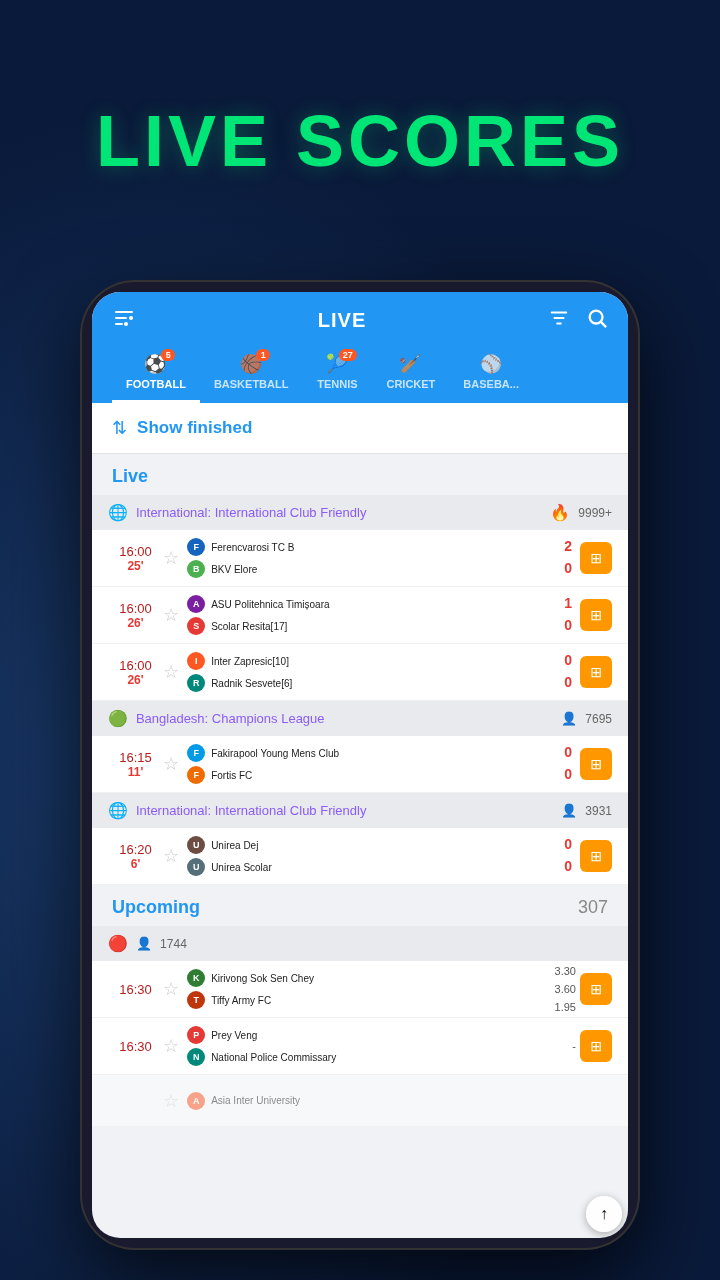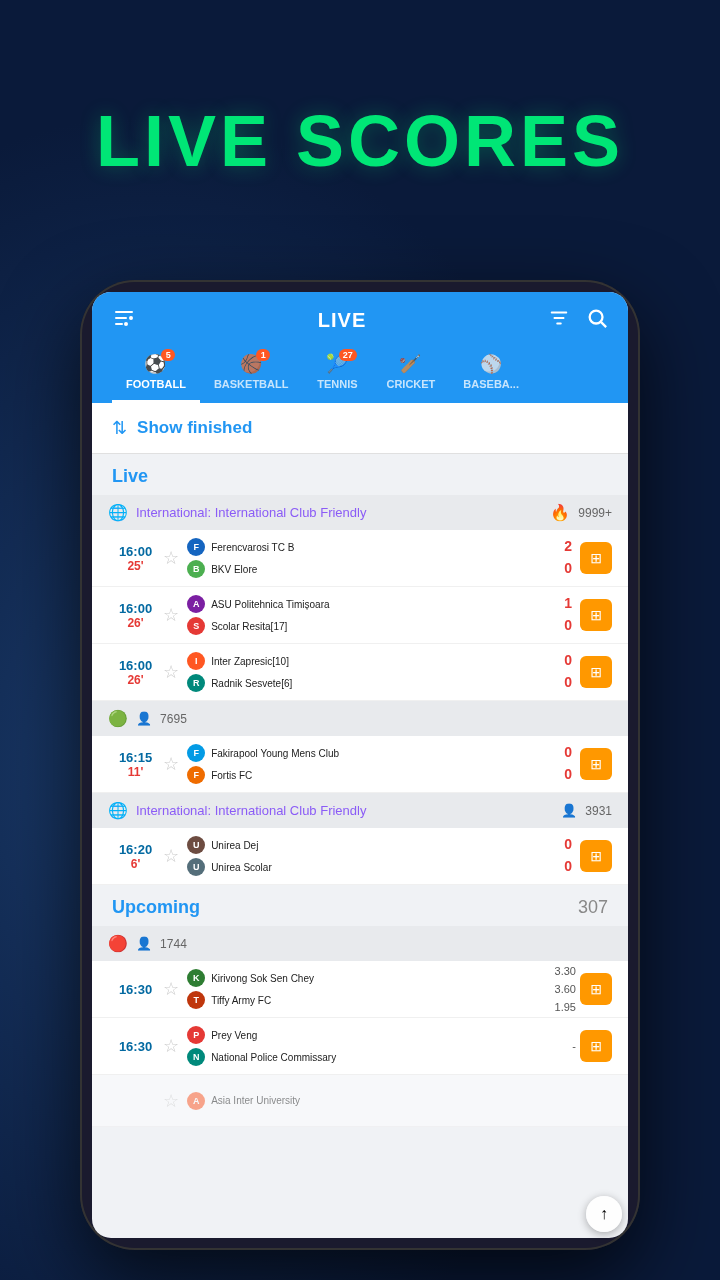--- a/index.html
+++ b/index.html
@@ -54,7 +54,7 @@
     .phone-screen {
       width: 100%;
       height: 100%;
-      border-radius: 19px;
+      border-radius: 28px;
       overflow: hidden;
       background: #f0f2f5;
     }

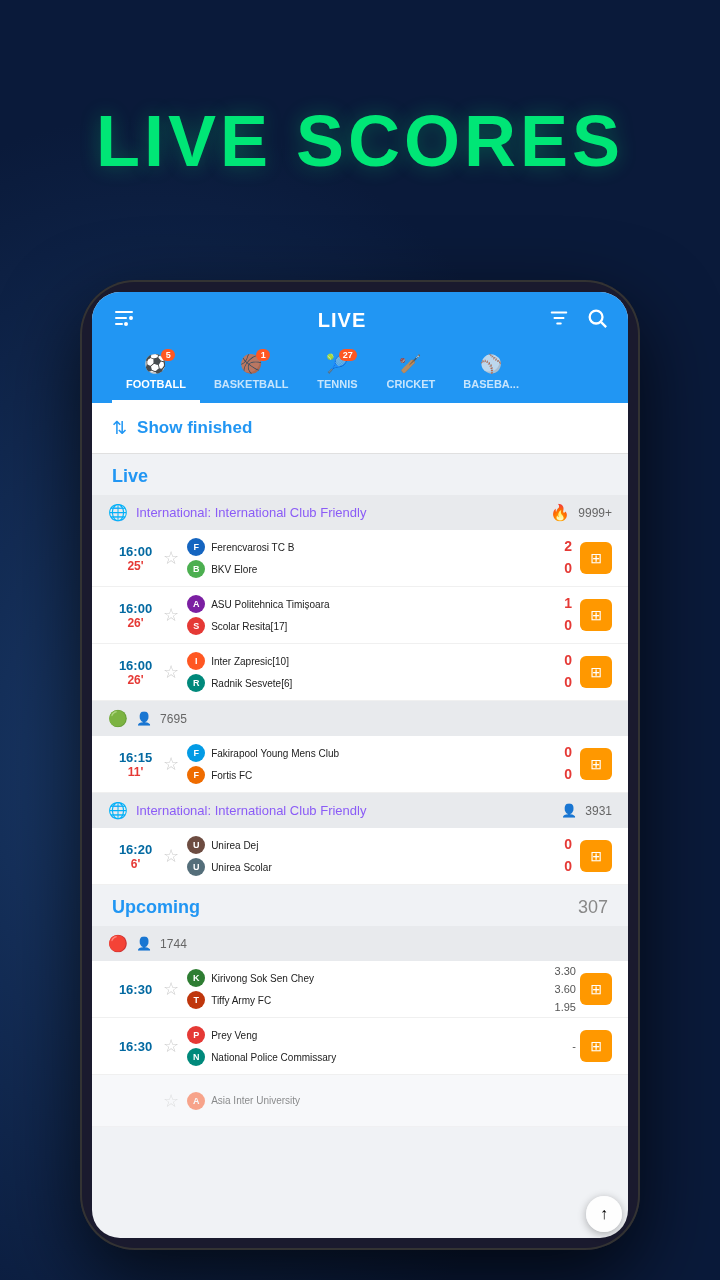--- a/index.html
+++ b/index.html
@@ -222,8 +222,8 @@
 
     .match-time {
       font-size: 13px;
-      color: #0369a1;
-      font-weight: 700;
+      color: #b91c1c;
+      font-weight: 400;
     }
 
     .match-minute {

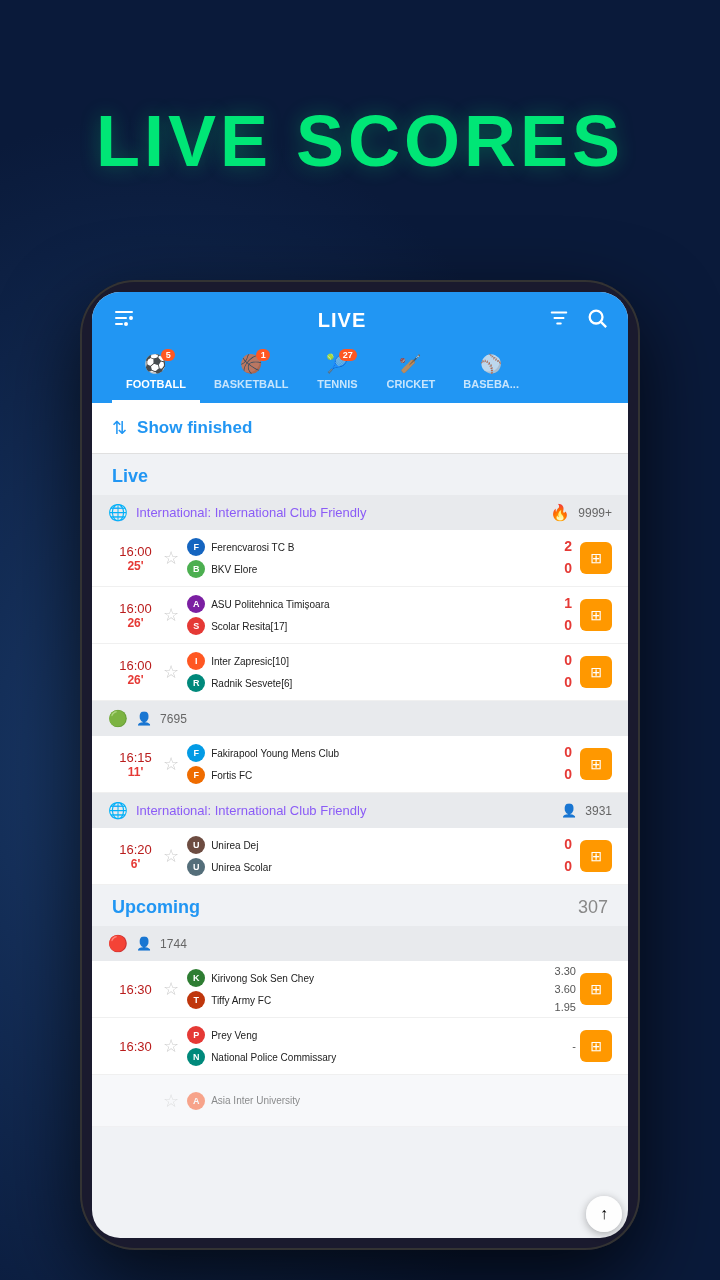--- a/index.html
+++ b/index.html
@@ -516,6 +516,7 @@
 
         <div class="league-row">
           <span class="flag-icon">🟢</span>
+          <span class="league-name">Bangladesh: Champions League</span>
           <span style="color:#888;font-size:13px">👤</span>
           <span class="league-viewers">7695</span>
         </div>

